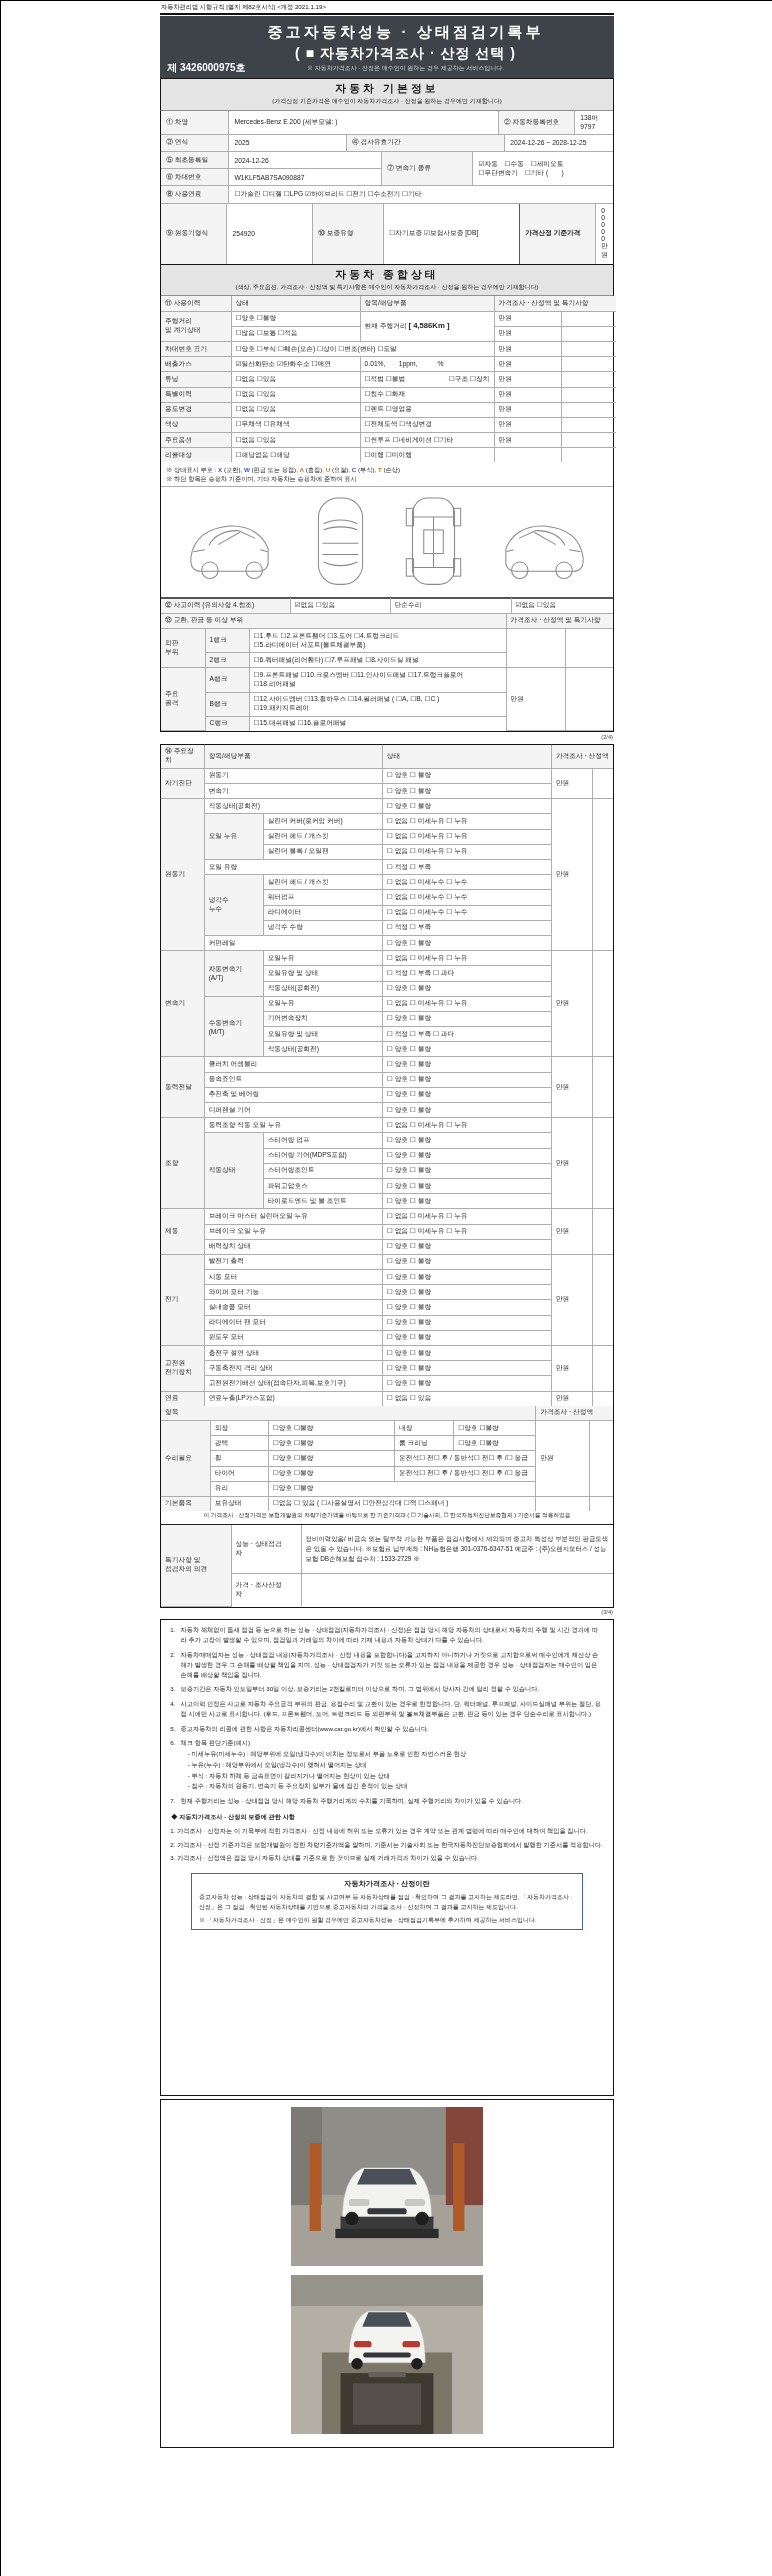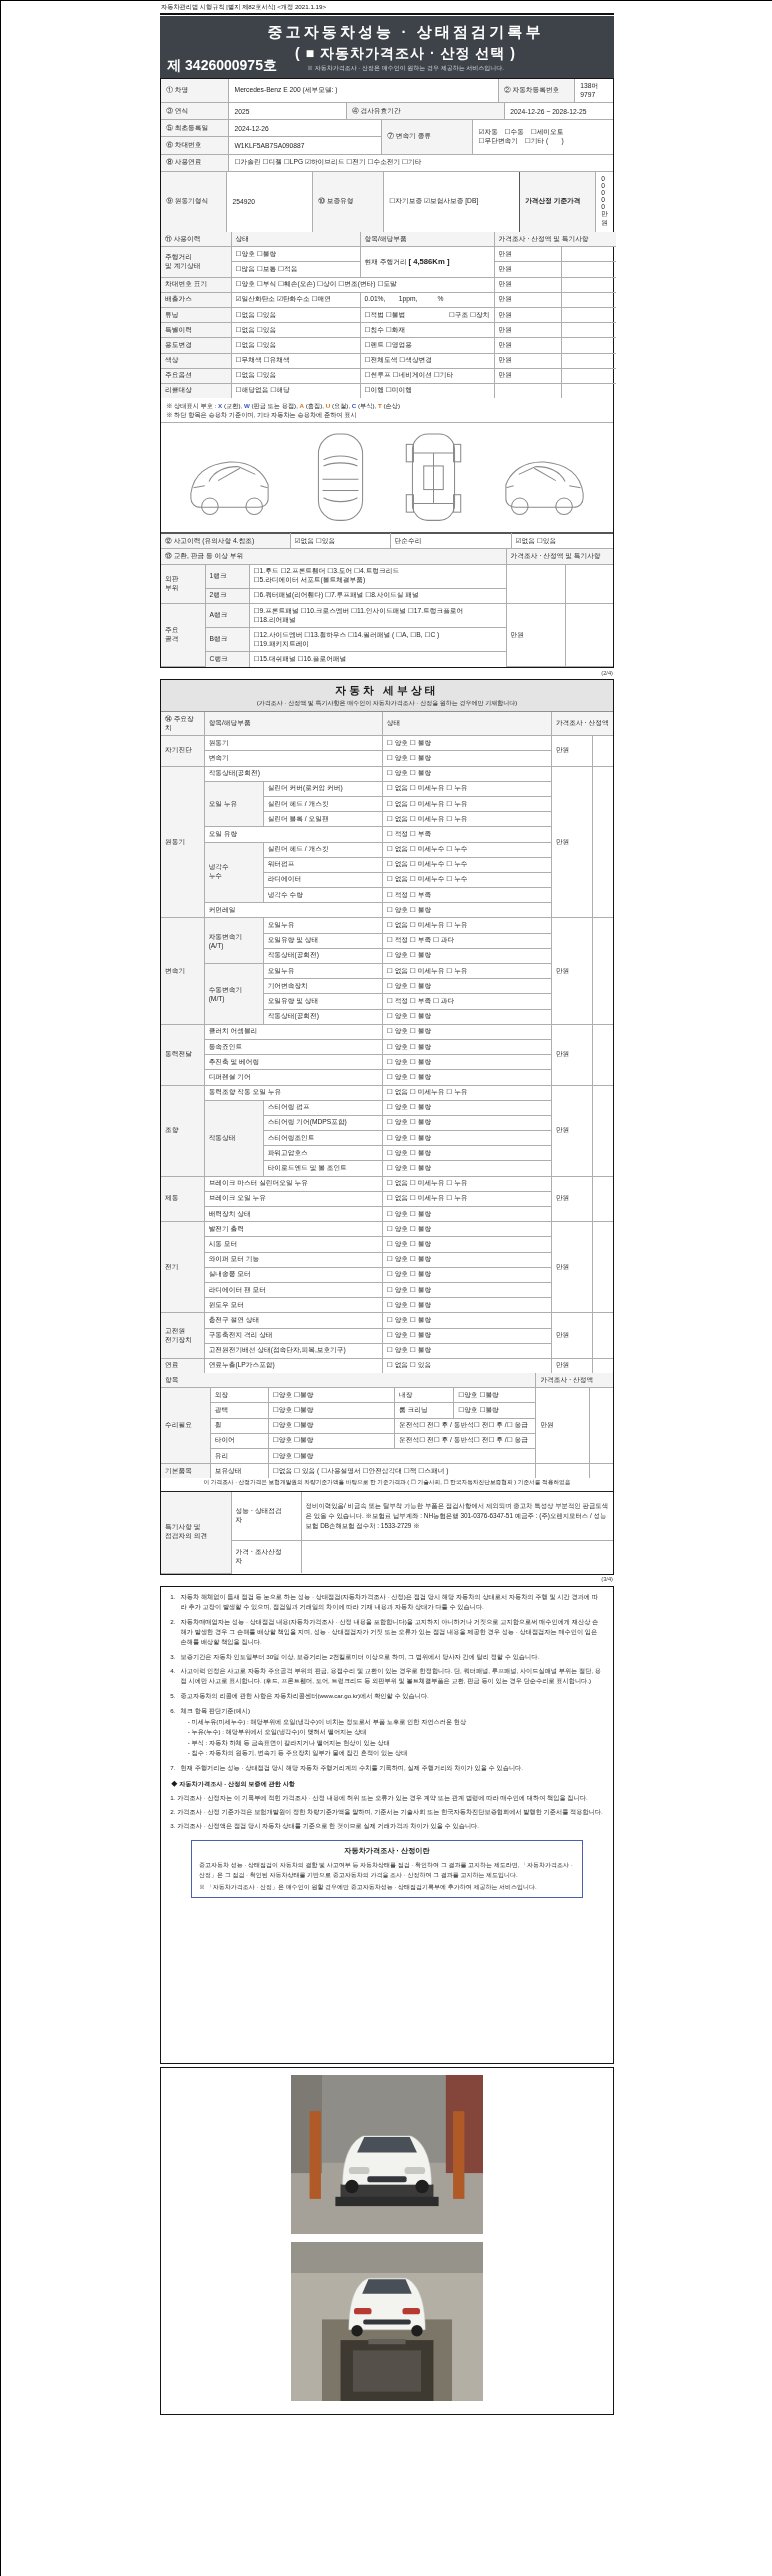--- a/index.html
+++ b/index.html
@@ -12,7 +12,7 @@
   .dhead .t1{font-size:15px;font-weight:bold;letter-spacing:3.1px;margin-top:7.2px;}
   .dhead .t2{font-size:14px;font-weight:bold;letter-spacing:1px;margin-top:2.6px;}
   .dhead .t3{font-size:6px;color:#d9dbde;margin-top:1.5px;}
-  .dhead .docno{position:absolute;left:7.2px;bottom:3.1px;font-size:14px;font-weight:bold;}
+  .dhead .docno{position:absolute;left:7.2px;bottom:3.1px;font-size:10px;font-weight:bold;}
   
   .block{border:1.5px solid #141414;background:#fff;}
   .shead{background:#e4e4e4;text-align:center;padding:3.6px 0 3.1px 0;border-bottom:0.5px solid #8f8f8f;}

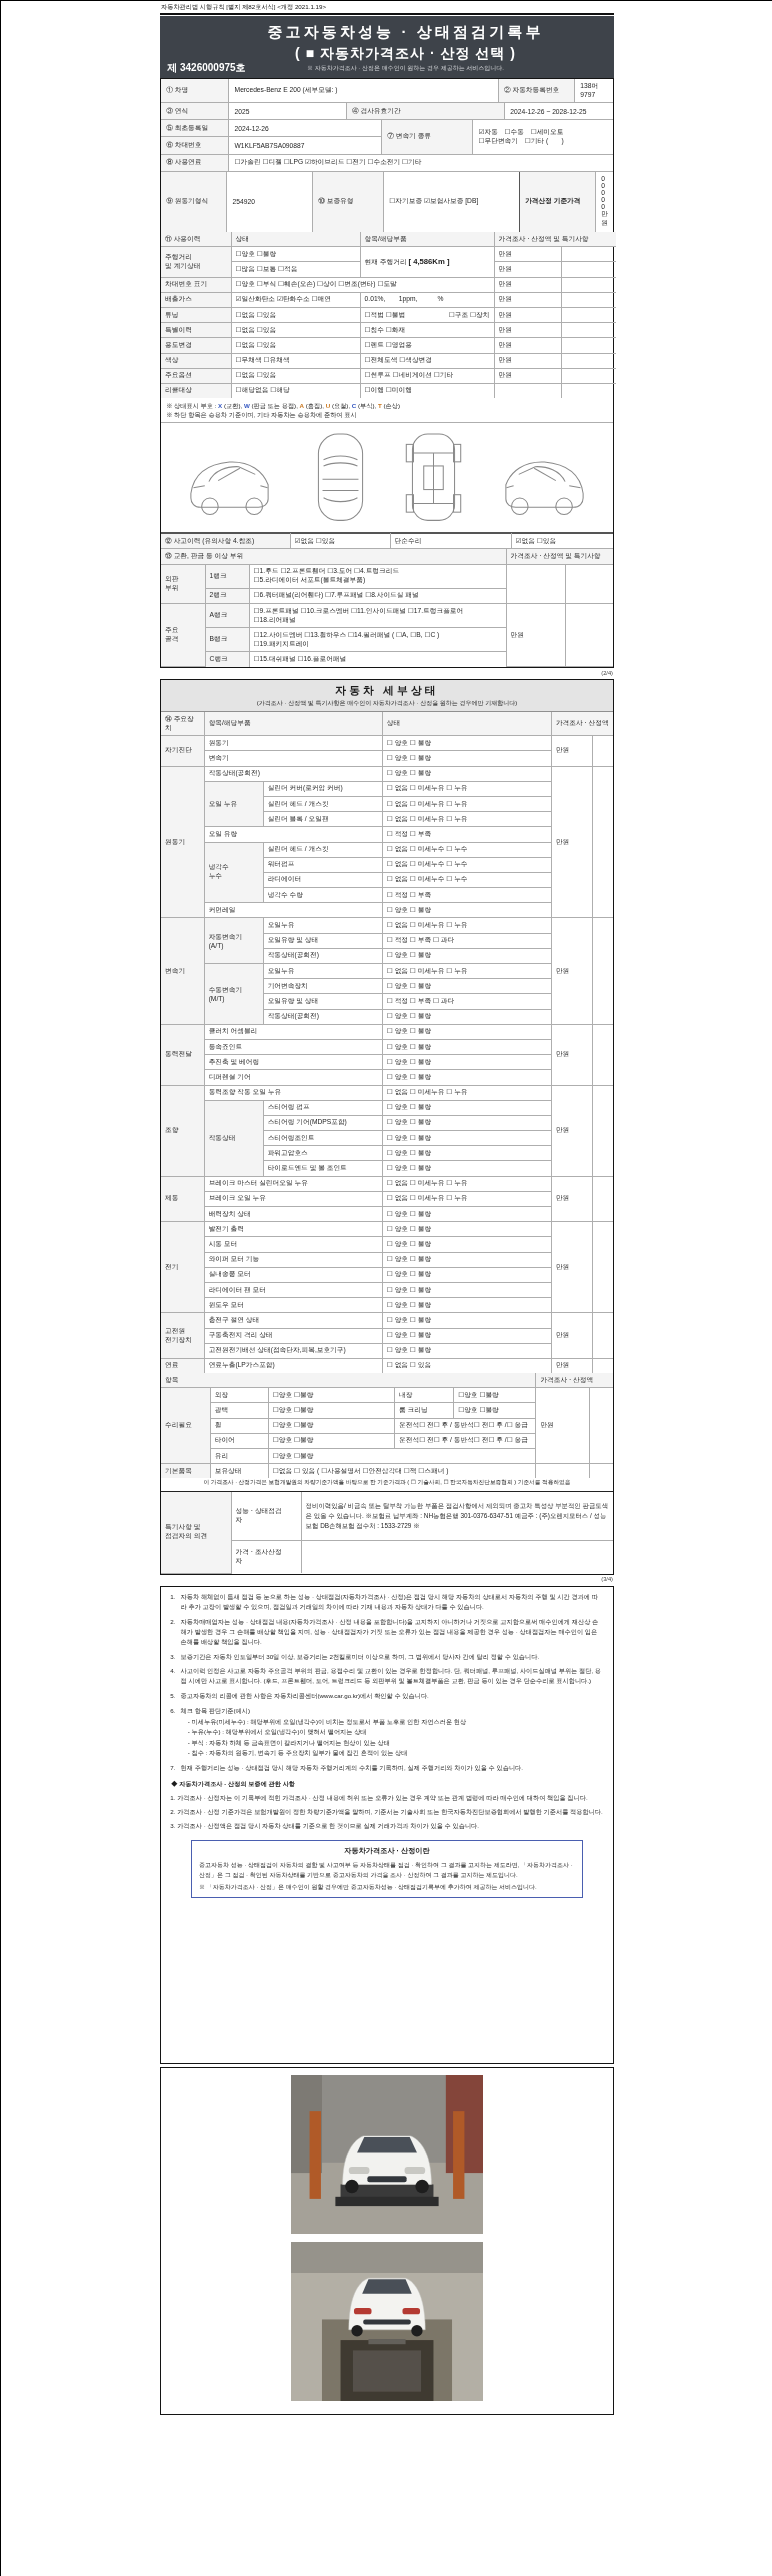--- a/index.html
+++ b/index.html
@@ -80,6 +80,10 @@
     </div>
 
     <div class="block">
+      <div class="shead">
+        <div class="st">자동차 기본정보</div>
+        <div class="sn">(가격산정 기준가격은 매수인이 자동차가격조사 · 산정을 원하는 경우에만 기재합니다)</div>
+      </div>
 
       <div>
         <div class="brow">

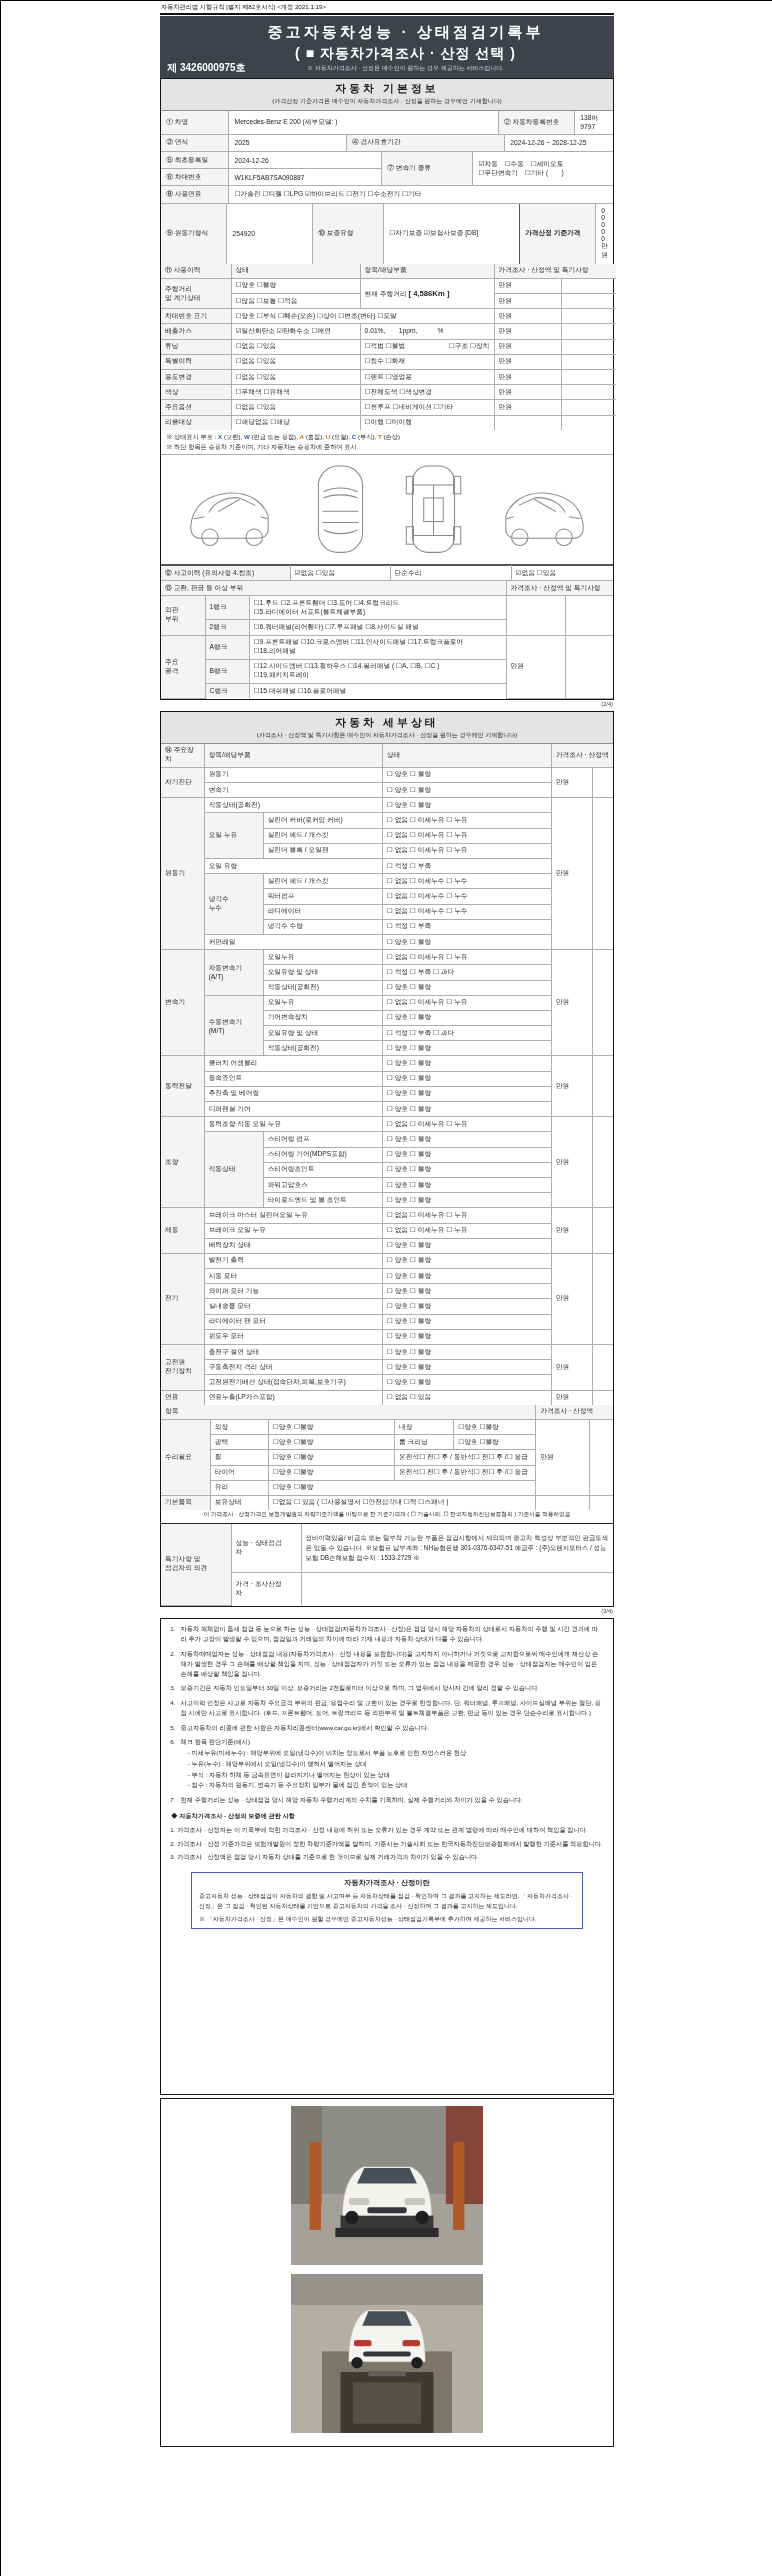--- a/index.html
+++ b/index.html
@@ -127,6 +127,10 @@
         </div>
       </div>
 
+      <div class="shead inner">
+        <div class="st">자동차 종합상태</div>
+        <div class="sn">(색상, 주요옵션, 가격조사 · 산정액 및 특기사항은 매수인이 자동차가격조사 · 산정을 원하는 경우에만 기재합니다)</div>
+      </div>
 
       <table class="tb">
         <colgroup>

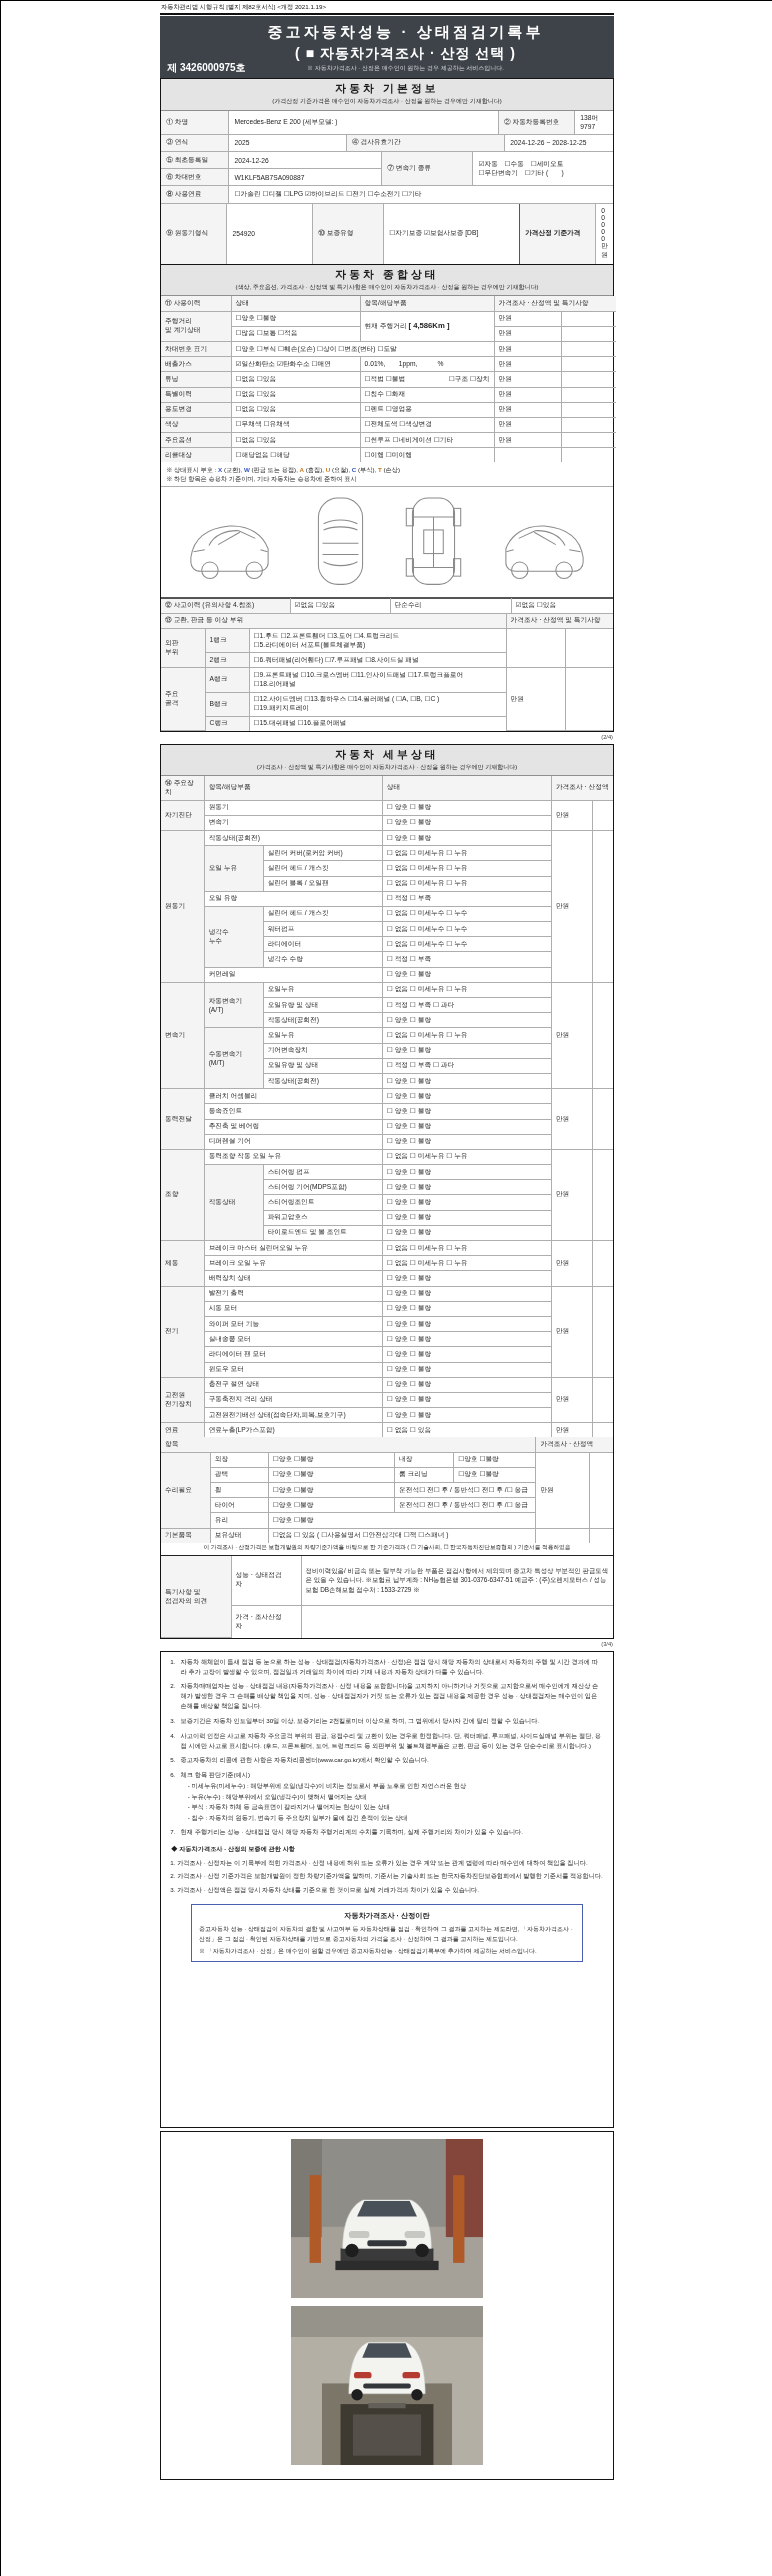--- a/index.html
+++ b/index.html
@@ -350,10 +350,6 @@
     <div class="marker">(2/4)</div>
 
     <div class="block">
-      <div class="shead">
-        <div class="st">자동차 세부상태</div>
-        <div class="sn">(가격조사 · 산정액 및 특기사항은 매수인이 자동차가격조사 · 산정을 원하는 경우에만 기재합니다)</div>
-      </div>
       <table class="tb">
         <colgroup>
             <col style="width:43px">

